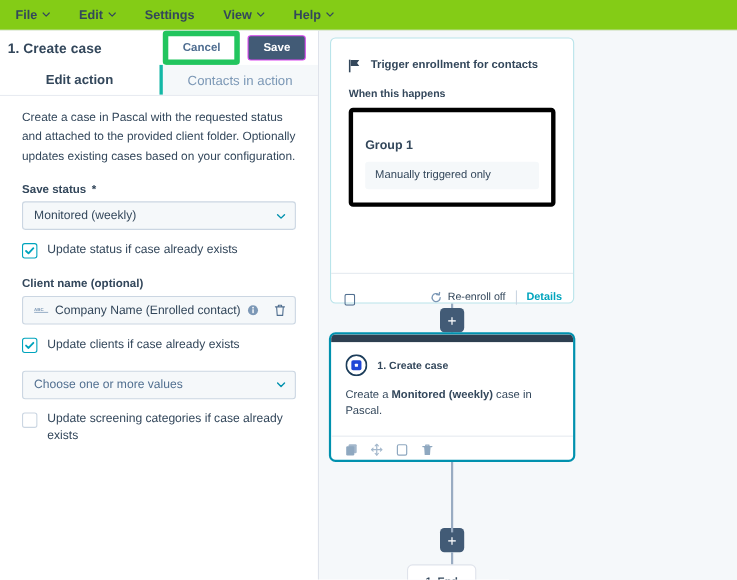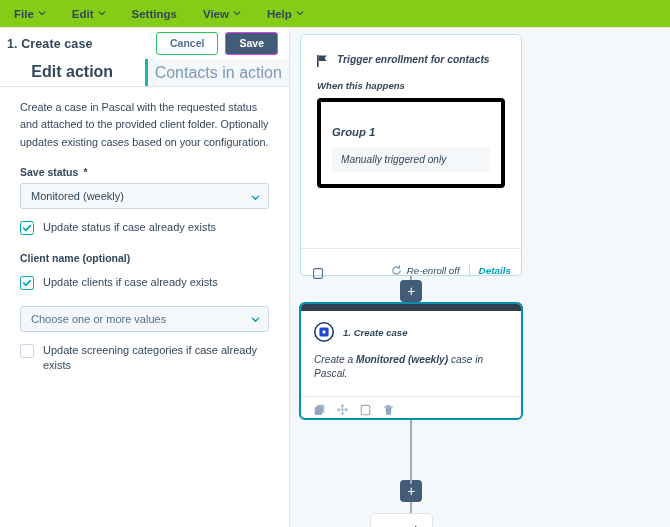--- a/index.html
+++ b/index.html
@@ -53,7 +53,7 @@
     border-radius: 3px; padding: 4px 13px;
     cursor: pointer; line-height: 1.2; white-space: nowrap;
   }
-  .btn-cancel { background: #ffffff; color: #506e91; border: 1px solid #22c55e; }
+  .btn-cancel { background: #ffffff; color: #506e91; border: 5px solid #22c55e; }
   .btn-save { background: #425b76; color: #ffffff; border: 1px solid #d946ef; }
 
   

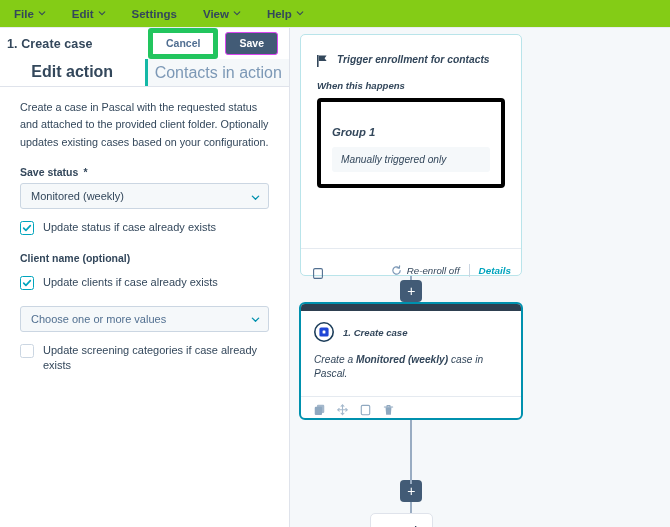--- a/index.html
+++ b/index.html
@@ -106,7 +106,7 @@
     flex: 1 1 auto; background: #f5f8fa;
     position: relative; min-width: 0; overflow: hidden;
   }
-  .canvas { position: absolute; inset: 0; font-style: italic; }
+  .canvas { position: absolute; inset: 0; }
 
   .wf-card {
     position: absolute; background: #ffffff; border-radius: 5px;

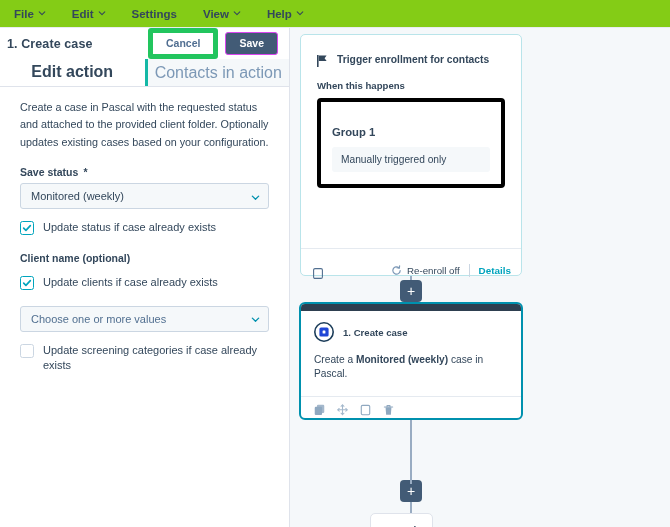--- a/index.html
+++ b/index.html
@@ -60,7 +60,7 @@
   .tabs { display: flex; height: 28px; flex: 0 0 28px; border-bottom: 1px solid #dfe3eb; }
   .tab {
     flex: 1 1 50%; display: flex; align-items: center; justify-content: center;
-    font-size: 16px; cursor: pointer; position: relative;
+    font-size: 12px; cursor: pointer; position: relative;
   }
   .tab.active { background: #ffffff; color: #33475b; font-weight: 700; border-bottom: 1px solid #ffffff; }
   .tab.inactive { background: #f5f8fa; color: #7c98b6; font-weight: 400; border-left: 3px solid #14b8a6; }

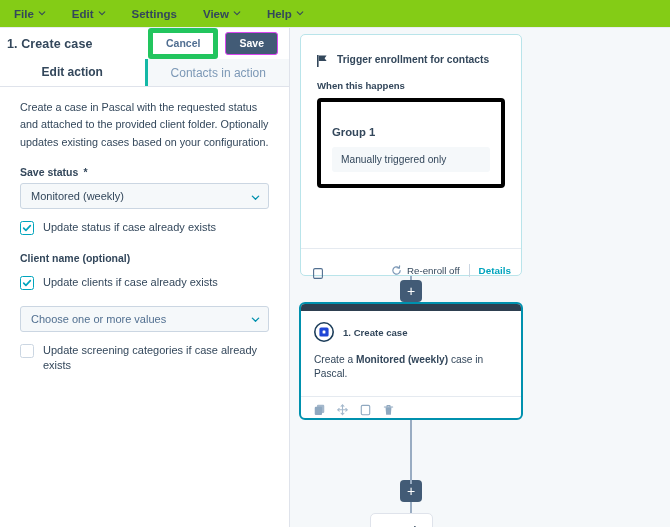--- a/index.html
+++ b/index.html
@@ -266,6 +266,27 @@
 
         <div class="field-label">
           <span>Client name (optional)</span>
+        </div>
+        <div class="textinput">
+          <span class="abc-icon">
+            <svg viewBox="0 0 26 12" width="13" height="9">
+              <text x="0" y="9" font-family="Liberation Sans, sans-serif" font-size="8" font-weight="700" fill="#7c98b6">ABC</text>
+              <line x1="0" y1="11" x2="26" y2="11" stroke="#7c98b6" stroke-width="1.4"></line>
+            </svg>
+          </span>
+          <span class="ti-text">Company Name (Enrolled contact)</span>
+          <span class="info-i">
+            <svg viewBox="0 0 12 12" width="10" height="10">
+                <circle cx="6" cy="6" r="5.5" fill="#7c98b6"></circle>
+                <rect x="5.3" y="5" width="1.5" height="4.2" fill="#fff"></rect>
+                <circle cx="6.05" cy="3.2" r="0.95" fill="#fff"></circle>
+              </svg>
+          </span>
+          <span class="trash-btn">
+            <svg viewBox="0 0 12 13" width="11" height="12">
+              <path d="M1.5 3.2 H10.5 M4.4 3.2 V1.6 H7.6 V3.2 M2.7 3.2 L3.3 11.6 H8.7 L9.3 3.2" fill="none" stroke="#516f90" stroke-width="1.1" stroke-linecap="round" stroke-linejoin="round"></path>
+            </svg>
+          </span>
         </div>
         <div class="checkrow">
           <span class="cbox on">

